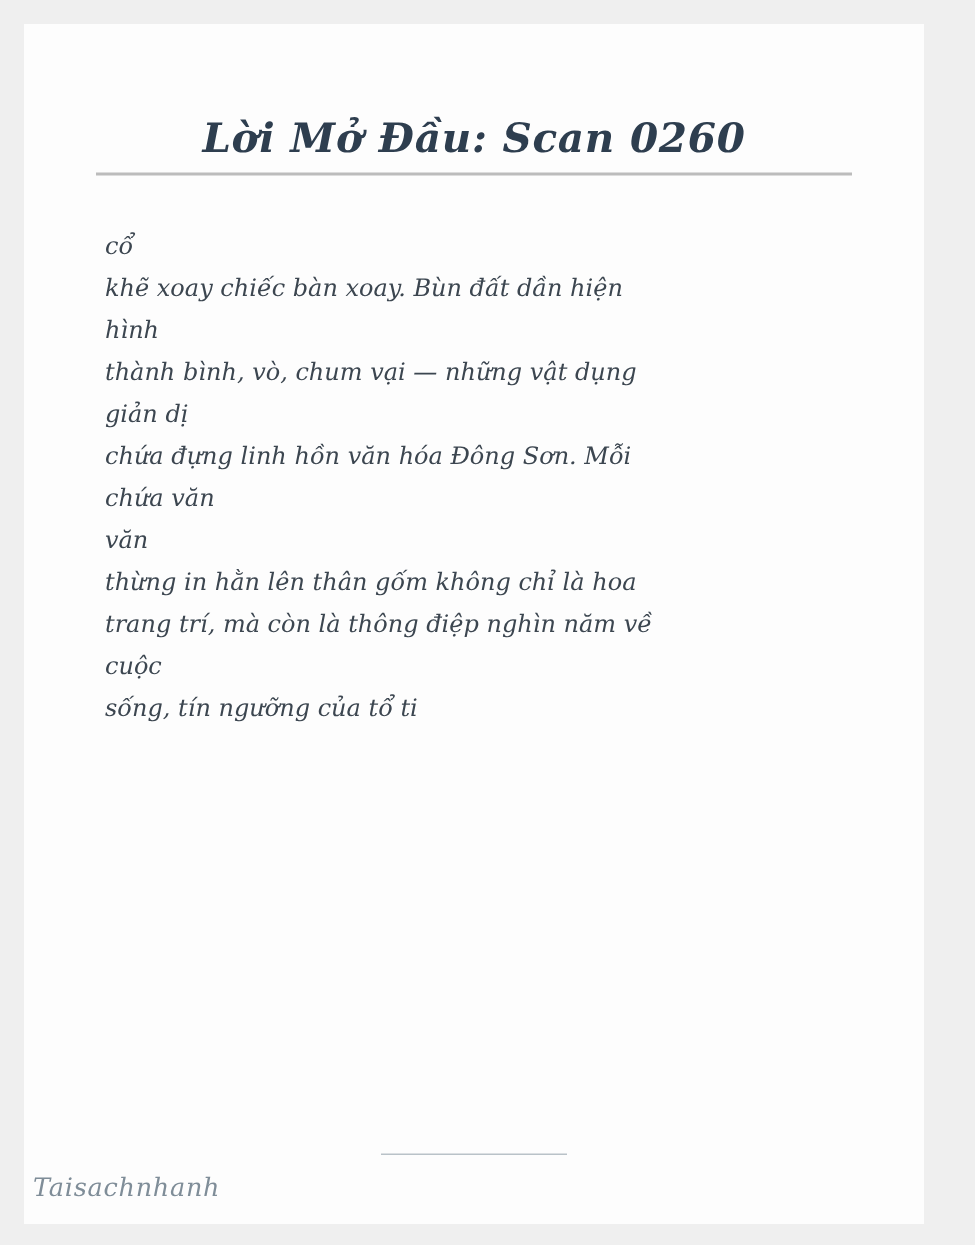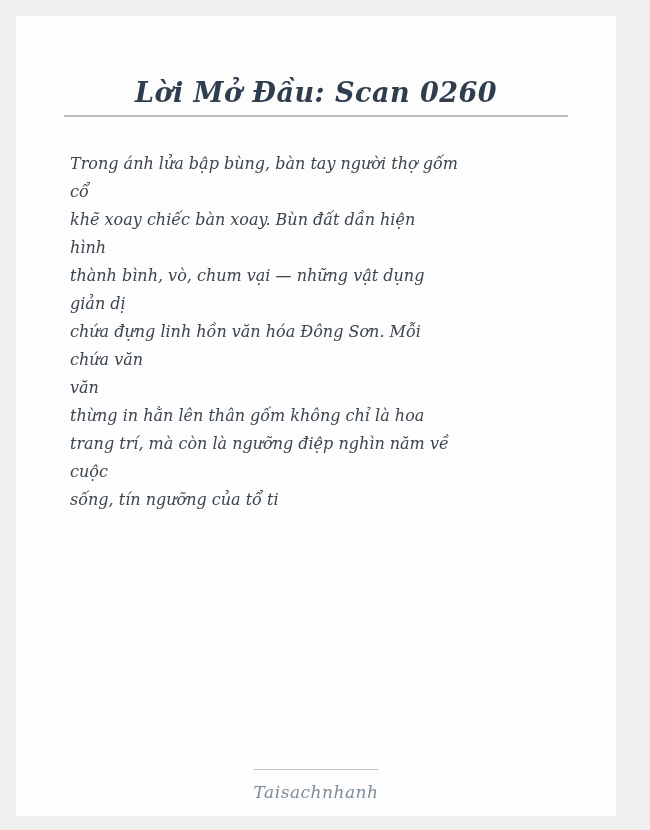--- a/index.html
+++ b/index.html
@@ -89,7 +89,6 @@
     <div class="title-divider"></div>
 
     <div class="body-text">
-      <div class="body-line">Trong ánh lửa bập bùng, bàn tay người thợ gốm</div>
       <div class="body-line">cổ</div>
       <div class="body-line">khẽ xoay chiếc bàn xoay. Bùn đất dần hiện</div>
       <div class="body-line">hình</div>

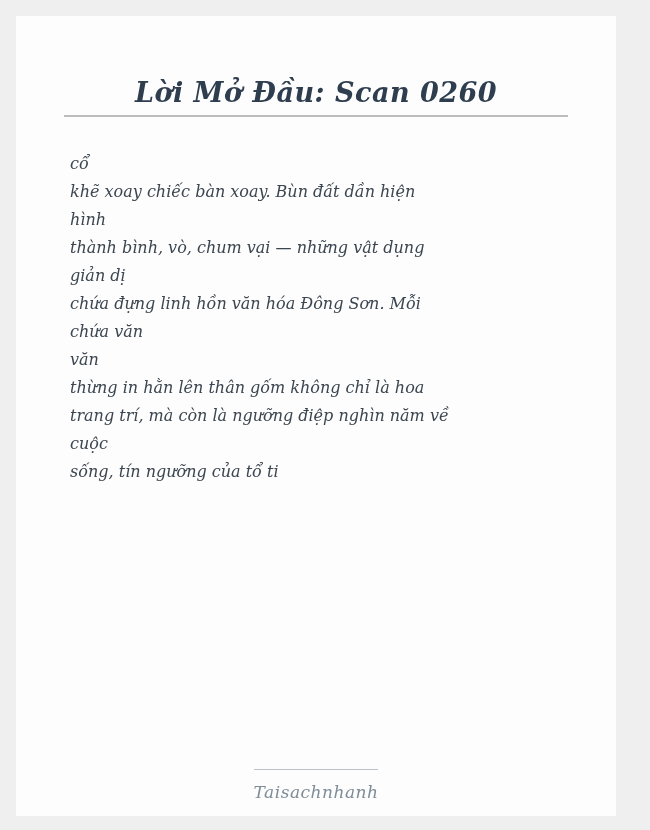--- a/index.html
+++ b/index.html
@@ -98,7 +98,7 @@
       <div class="body-line">chứa văn</div>
       <div class="body-line">văn</div>
       <div class="body-line">thừng in hằn lên thân gốm không chỉ là hoa</div>
-      <div class="body-line">trang trí, mà còn là ngưỡng điệp nghìn năm về</div>
+      <div class="body-line">trang trí, mà còn là thông điệp nghìn năm về</div>
       <div class="body-line">cuộc</div>
       <div class="body-line">sống, tín ngưỡng của tổ ti</div>
     </div>

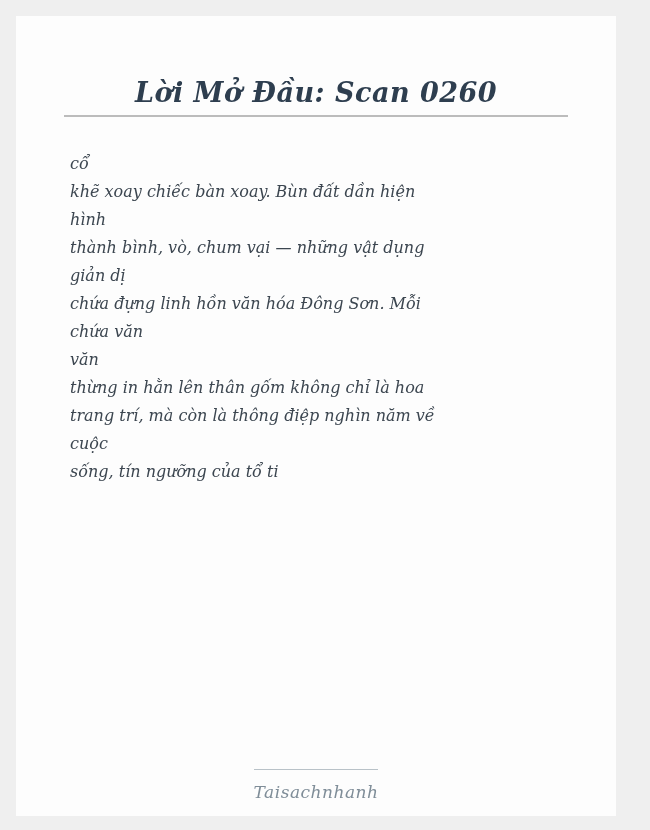--- a/index.html
+++ b/index.html
@@ -63,7 +63,6 @@
     left: 0;
     right: 0;
     bottom: 8px;
-    text-align: center;
   }
   .footer-divider {
     width: 124px;

